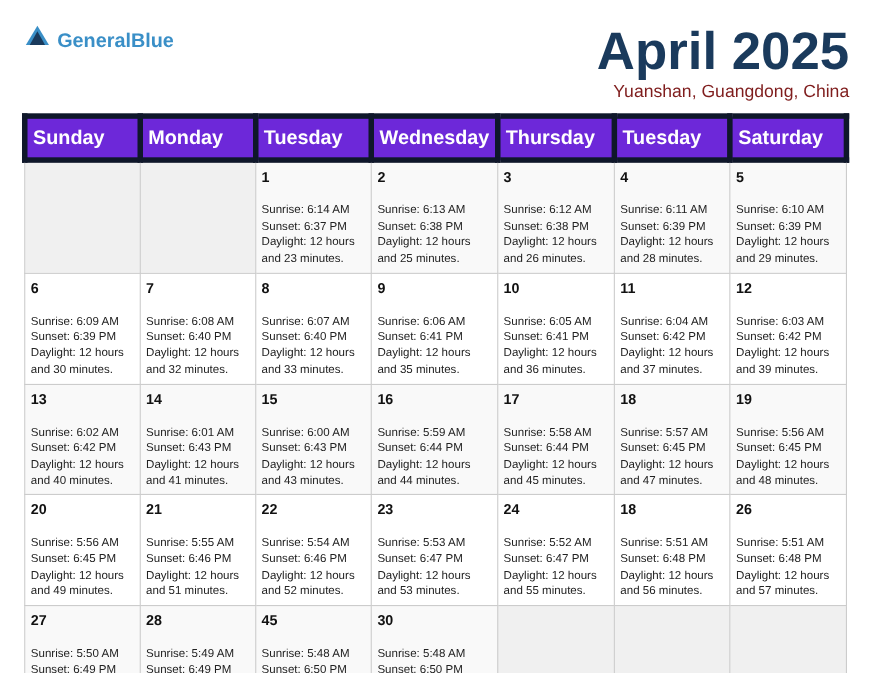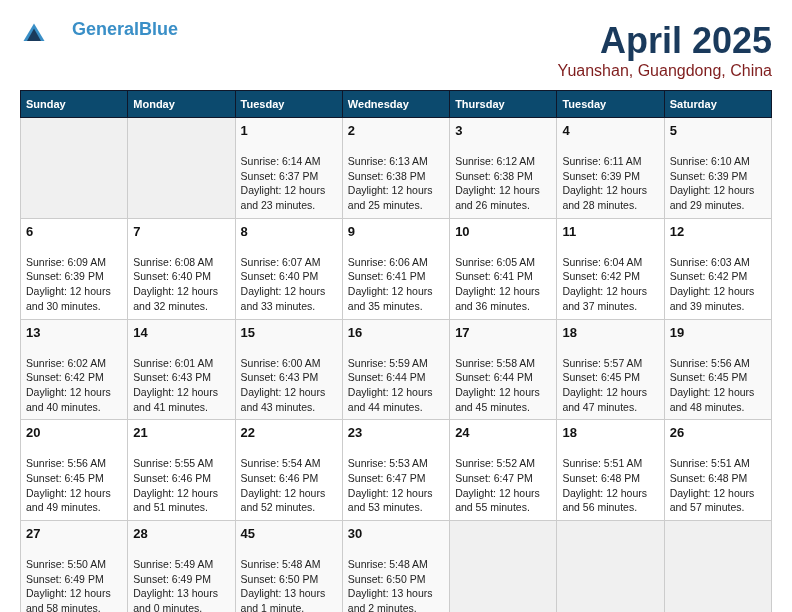--- a/index.html
+++ b/index.html
@@ -18,8 +18,7 @@
     }
     .logo {
       display: flex;
-      align-items: flex-start;
-      gap: 20px;
+      align-items: flex-end;
     }
     .logo-text {
       font-size: 18px;

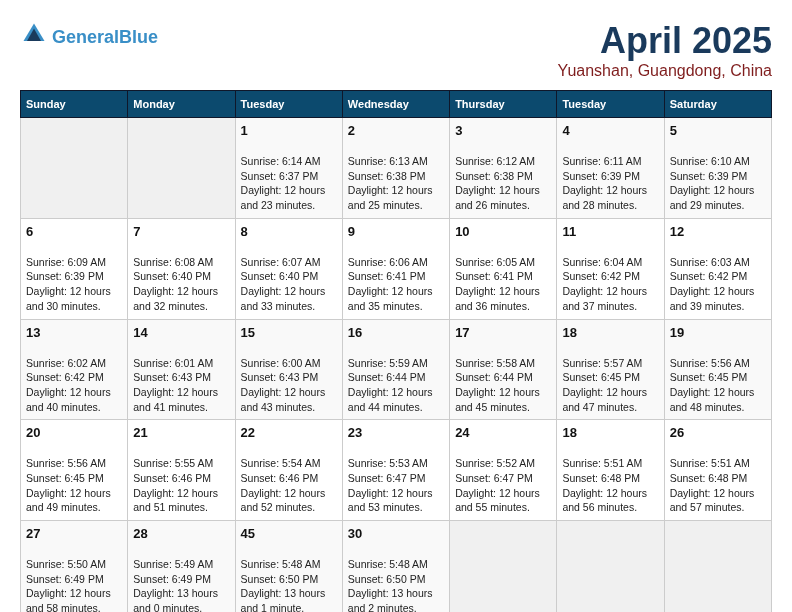--- a/index.html
+++ b/index.html
@@ -38,7 +38,7 @@
       text-align: right;
     }
     .month-title {
-      font-size: 36px;
+      font-size: 48px;
       font-weight: bold;
       color: #1a3a5c;
     }

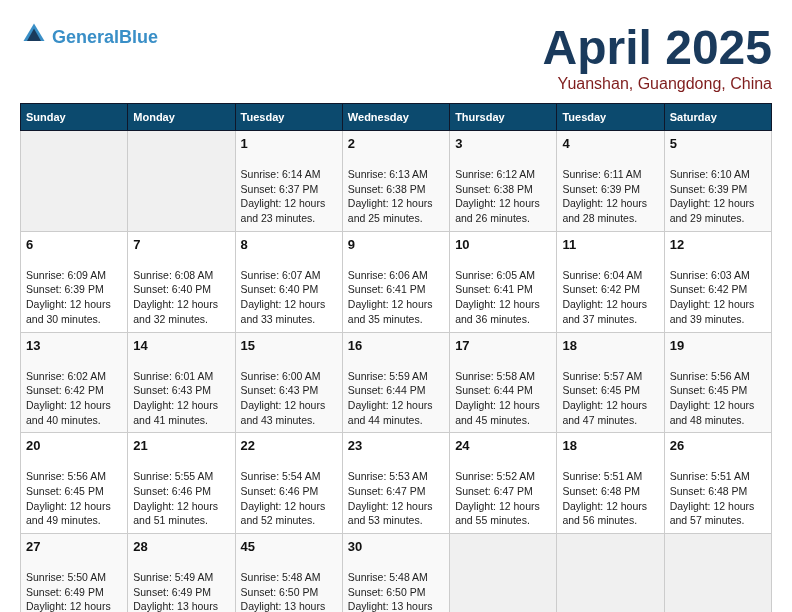--- a/index.html
+++ b/index.html
@@ -52,13 +52,13 @@
       font-size: 11px;
     }
     thead tr th {
-      background-color: #0c4a6e;
+      background-color: #6d28d9;
       color: #fff;
       padding: 7px 5px;
       text-align: left;
-      font-size: 11px;
-      font-weight: bold;
-      border: 1px solid #0f172a;
+      font-size: 18px;
+      font-weight: bold;
+      border: 5px solid #0f172a;
     }
     tbody tr td {
       border: 1px solid #ccc;

